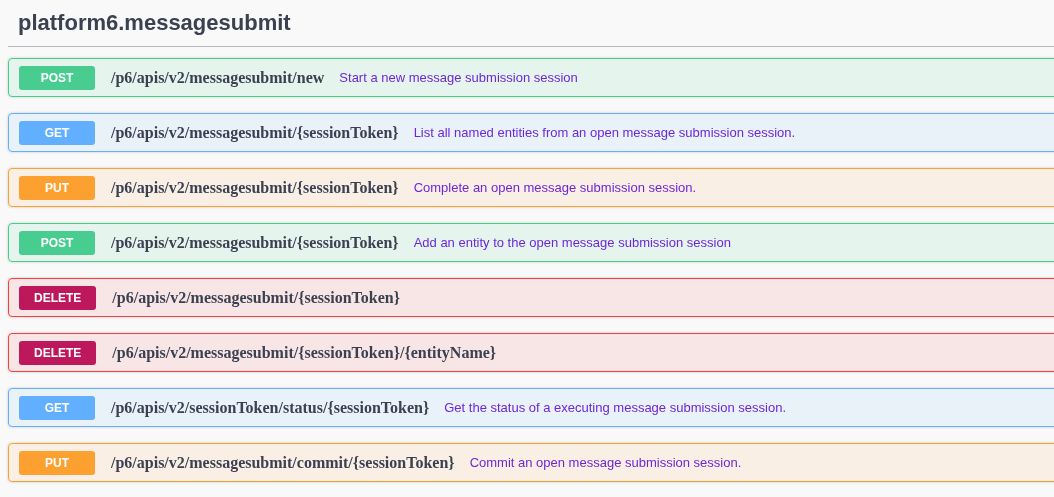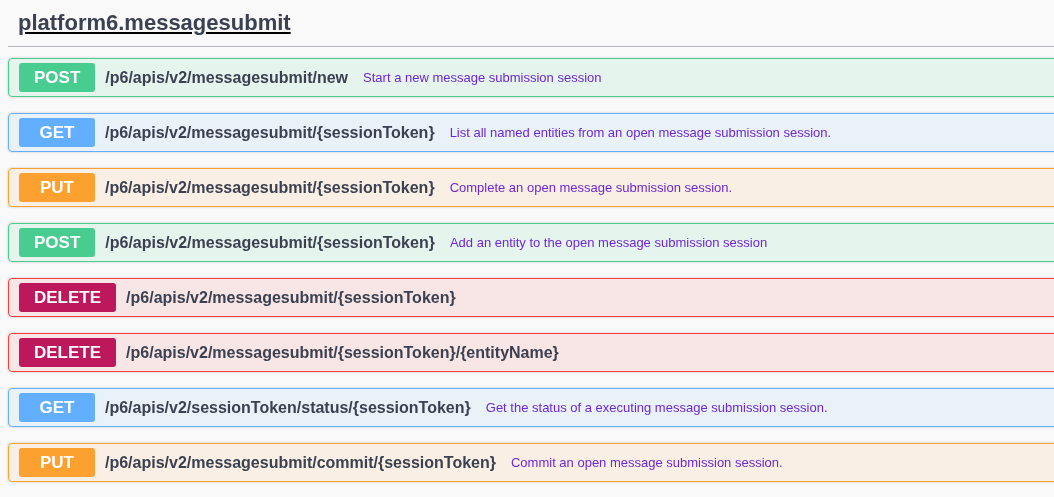--- a/index.html
+++ b/index.html
@@ -16,7 +16,6 @@
     padding: 10px 10px 10px 10px;
     border-bottom: 1px solid rgba(59,65,81,.35);
     cursor: pointer;
-    text-decoration: underline;
   }
   .tag-header h2 {
     margin: 0;

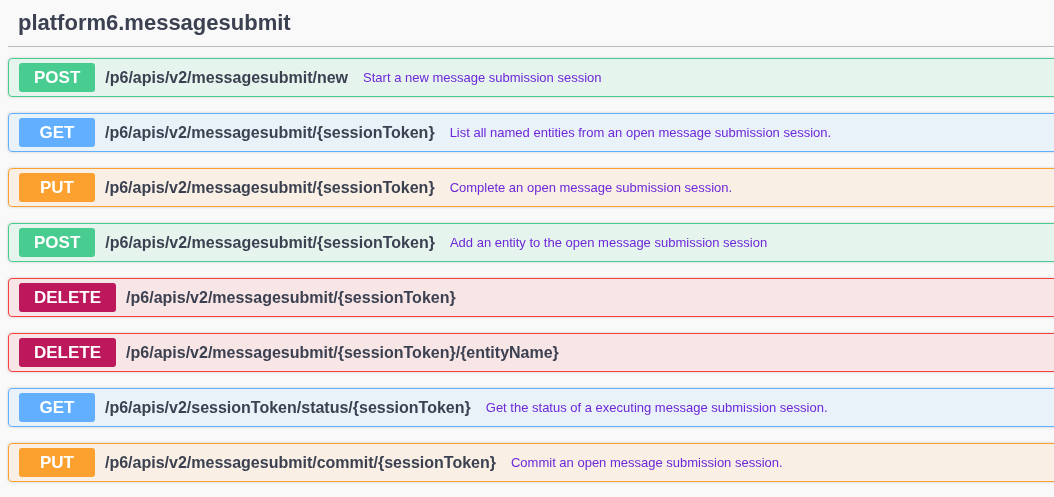--- a/index.html
+++ b/index.html
@@ -46,7 +46,7 @@
     padding: 6px 15px;
     border-radius: 3px;
     color: #ffffff;
-    font-size: 17px;
+    font-size: 12px;
     font-weight: 700;
     text-align: center;
     line-height: 1;

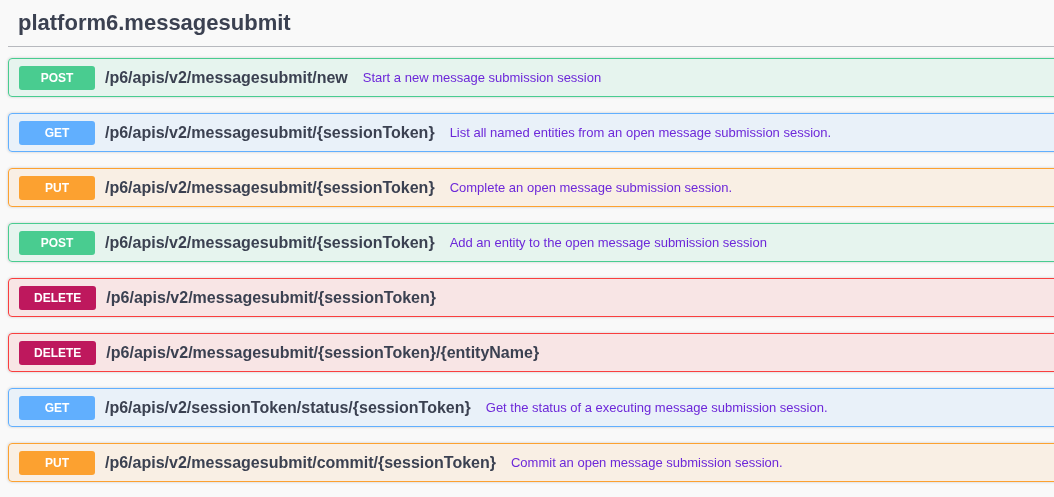--- a/index.html
+++ b/index.html
@@ -57,8 +57,8 @@
   .put    .badge { background: #fca130; }
   .delete .badge { background: #be185d; }
   .path {
-    margin-left: 10px;
-    font-family: Liberation Sans, sans-serif;
+    margin-left: 16px;
+    font-family: Liberation Serif, serif;
     font-size: 16px;
     font-weight: 700;
     color: #3b4151;

